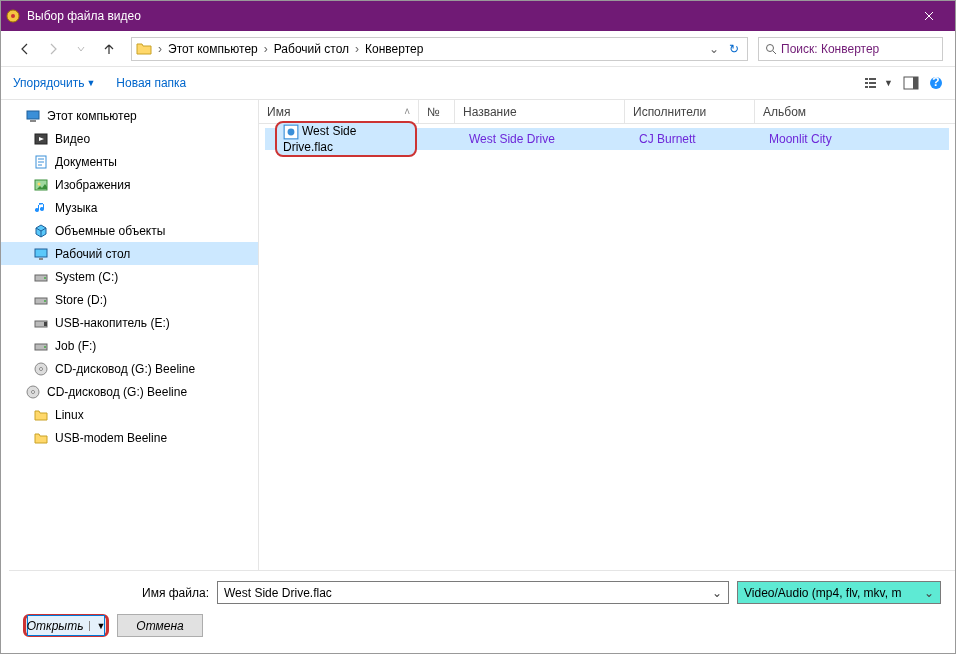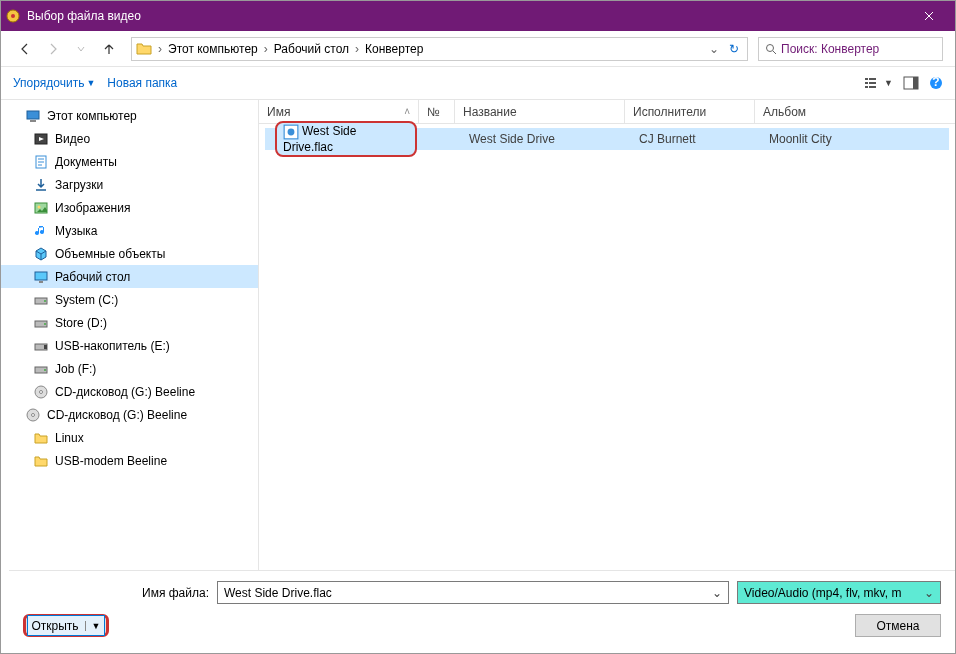--- a/index.html
+++ b/index.html
@@ -19,7 +19,7 @@
 .addr-right { margin-left: auto; display: flex; align-items: center; gap: 2px; }
 .searchbox { width: 185px; height: 24px; border: 1px solid #ccc; display: flex; align-items: center; padding: 0 6px; color: #701a75; }
 .searchbox .sicon { margin-right: 4px; color: #666; }
-.toolbar { height: 32px; display: flex; align-items: center; padding: 0 12px; gap: 12px; }
+.toolbar { height: 32px; display: flex; align-items: center; padding: 0 12px; gap: 21px; }
 .tbtn { color: #0066cc; cursor: pointer; display: flex; align-items: center; gap: 2px; }
 .toolbar-right { margin-left: auto; display: flex; align-items: center; gap: 10px; color: #444; }
 .toolbar-right .tr-btn { cursor: pointer; display: flex; align-items: center; }

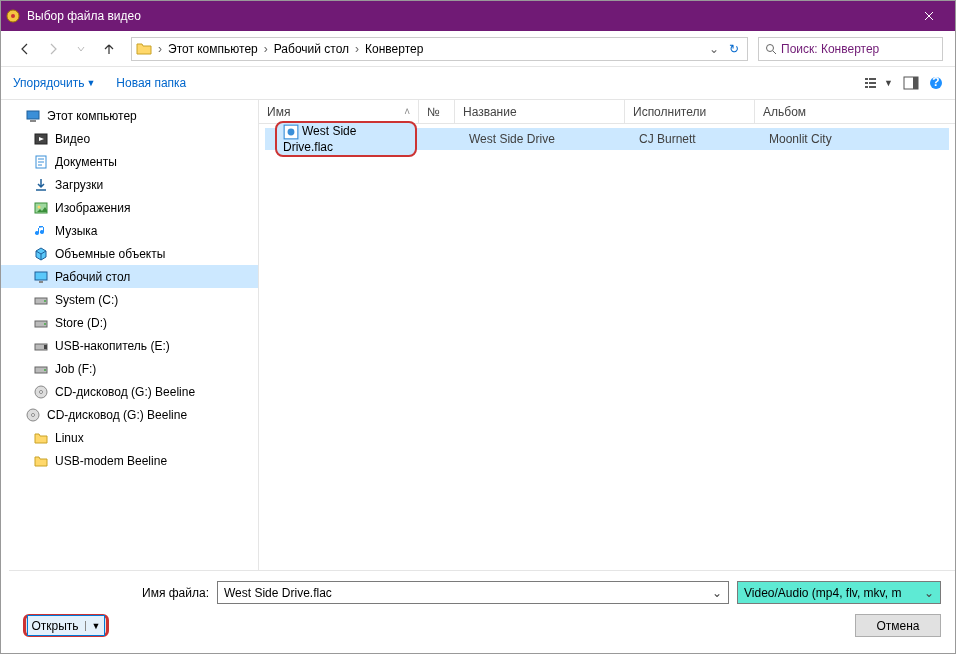--- a/index.html
+++ b/index.html
@@ -41,7 +41,7 @@
 .listbody { flex: 1; padding: 4px 6px; }
 .row { height: 22px; display: flex; align-items: center; background: #cce8ff; }
 .row.selected .rname { border: 2px solid #c33; border-radius: 8px; padding: 1px 6px; margin-left: 2px; background: #cce8ff; }
-.cell { padding: 0 8px; color: #404040; font-size: 12px; }
+.cell { padding: 0 8px; color: #6d28d9; font-size: 12px; }
 .cell.name { width: 160px; display: flex; align-items: center; gap: 4px; color: #000; }
 .cell.num { width: 36px; }
 .cell.title { width: 170px; }

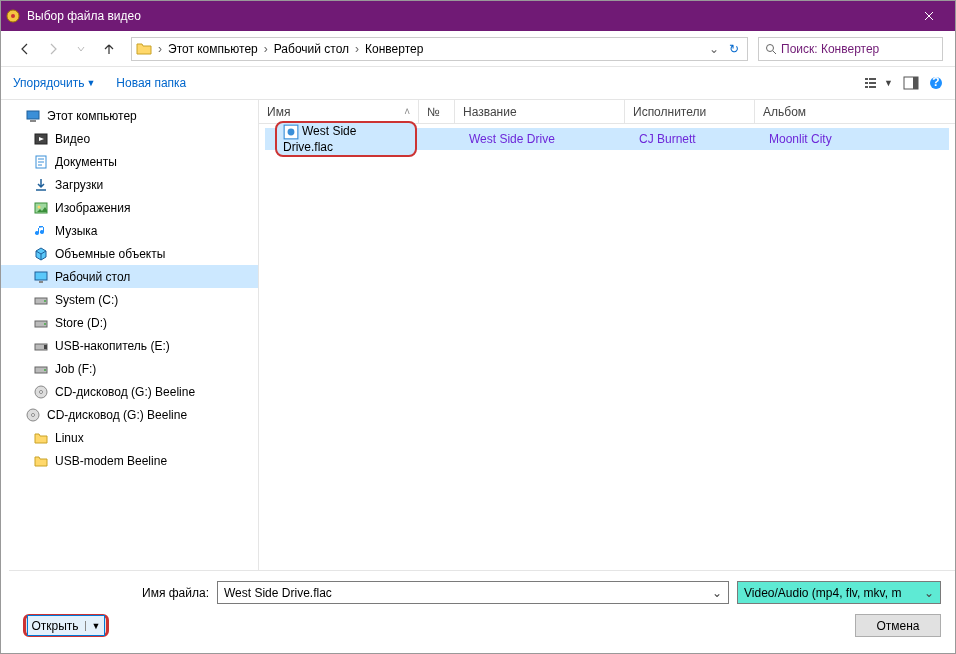--- a/index.html
+++ b/index.html
@@ -197,15 +197,6 @@
         <div class="treeitem l2">
           <span class="ticon">
             <svg width="16" height="16" viewBox="0 0 16 16">
-              <path d="M8 2 v8 M5 7 l3 3 l3 -3" stroke="#1e5f99" fill="none" stroke-width="1.5"></path>
-              <path d="M3 13 h10" stroke="#1e5f99" stroke-width="1.5"></path>
-            </svg>
-          </span>
-          <span class="tlabel">Загрузки</span>
-        </div>
-        <div class="treeitem l2">
-          <span class="ticon">
-            <svg width="16" height="16" viewBox="0 0 16 16">
               <rect x="2" y="3" width="12" height="10" fill="#9fd89f" stroke="#3a8f3a"></rect>
               <circle cx="6" cy="7" r="1.5" fill="#ffd86b"></circle>
               <path d="M4 12 l3 -3 l2 2 l3 -4 l2 3 v2 z" fill="#3a8f3a"></path>

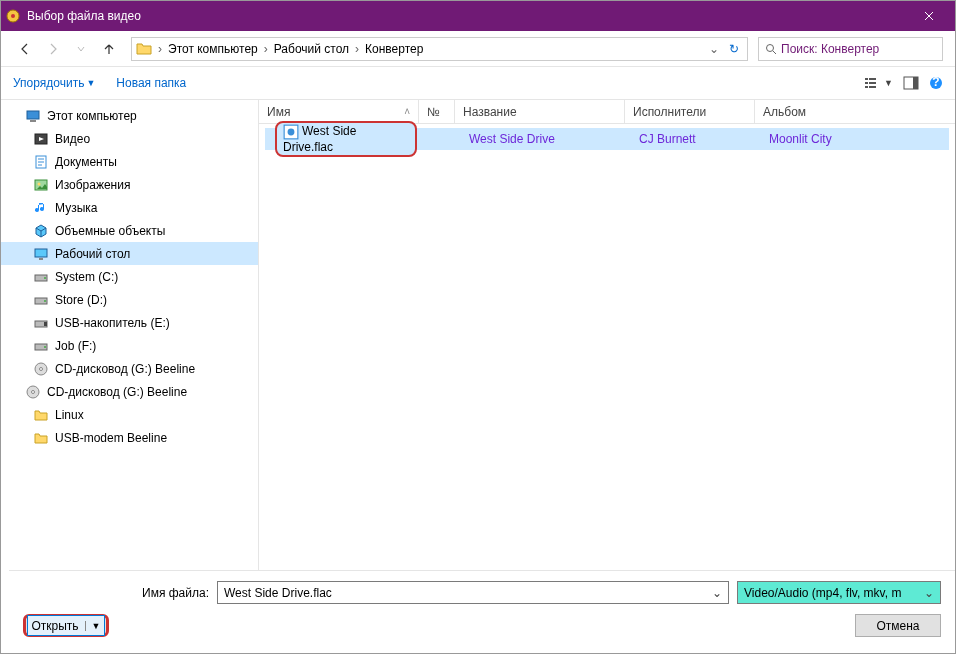--- a/index.html
+++ b/index.html
@@ -55,7 +55,7 @@
 .fname .dd { margin-left: auto; color: #444; }
 .ftype { width: 204px; height: 23px; border: 1px solid #7a7a7a; padding: 0 6px; display: flex; align-items: center; background: #5eead4; }
 .ftype .dd { margin-left: auto; color: #444; }
-.btnrow { display: flex; justify-content: space-between; gap: 8px; }
+.btnrow { display: flex; justify-content: flex-start; gap: 8px; font-style: italic; }
 .btn { width: 86px; height: 23px; border: 1px solid #adadad; background: #e1e1e1; display: flex; align-items: center; justify-content: center; cursor: pointer; }
 .btn.primary { border: 3px solid #c33; border-radius: 6px; padding: 0; }
 .btn.primary .inner { width: 78px; height: 21px; border: 1px solid #0078d7; background: #e5f1fb; display: flex; align-items: center; justify-content: center; }

